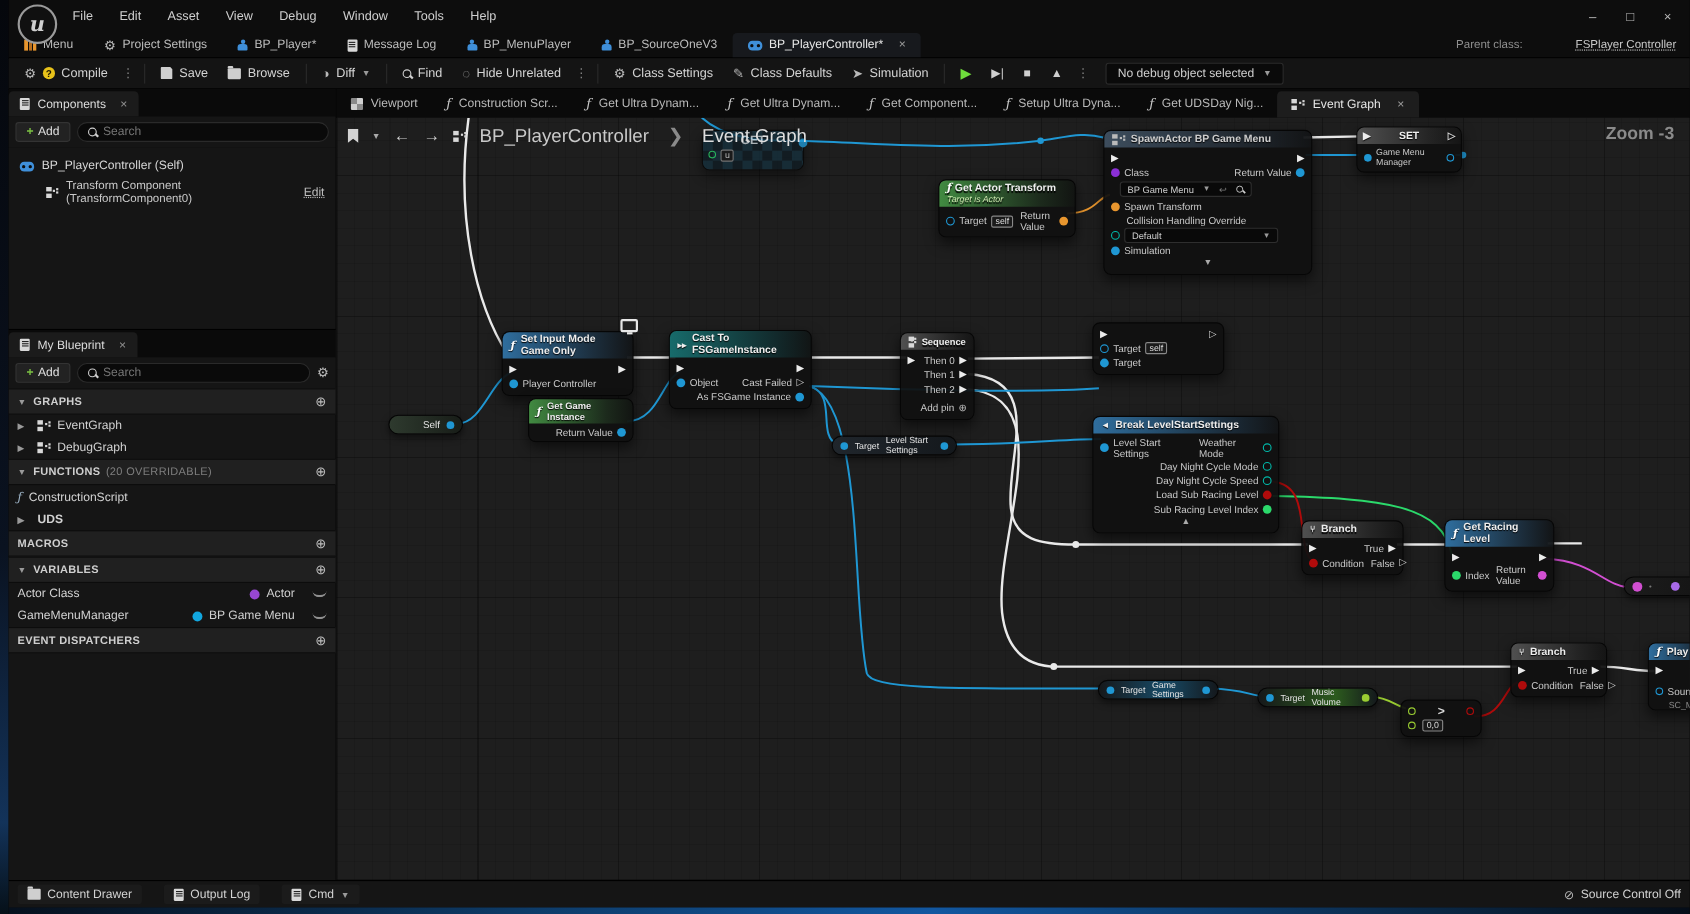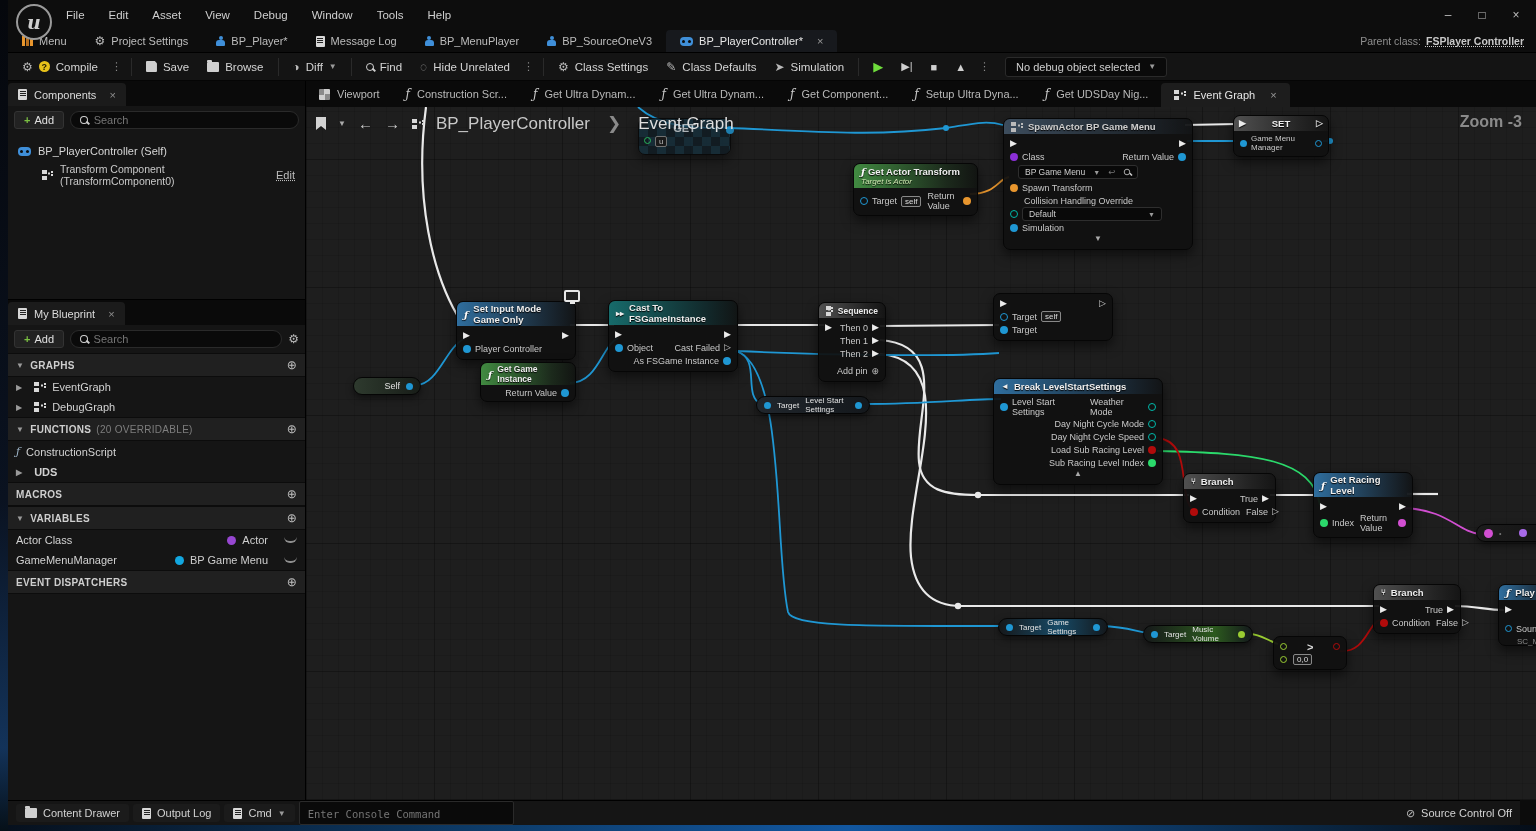--- a/index.html
+++ b/index.html
@@ -25,7 +25,7 @@
   .atab.active { background:#17191d; border-radius:4px 4px 0 0; color:#e8e8e8; }
   .atab .x { color:#9a9a9a; margin-left:8px; font-size:11px;}
   .parentclass { margin-left:auto; display:flex; align-items:center; gap:5px; padding-right:12px; font-size:10.5px; color:#8f8f8f;}
-  .parentclass b { color:#c9c9c9; font-weight:bold; text-decoration:underline dotted; }
+  .parentclass b { color:#c9c9c9; font-weight:normal; text-decoration:underline dotted;margin-left:43px; }
   .icon { display:inline-flex; align-items:center; justify-content:center; }
   .ic-person { width:9px; height:11px; position:relative; }
   .ic-person::before{content:"";position:absolute;left:2.5px;top:0;width:4px;height:4px;border-radius:50%;background:#3f8fd9;}

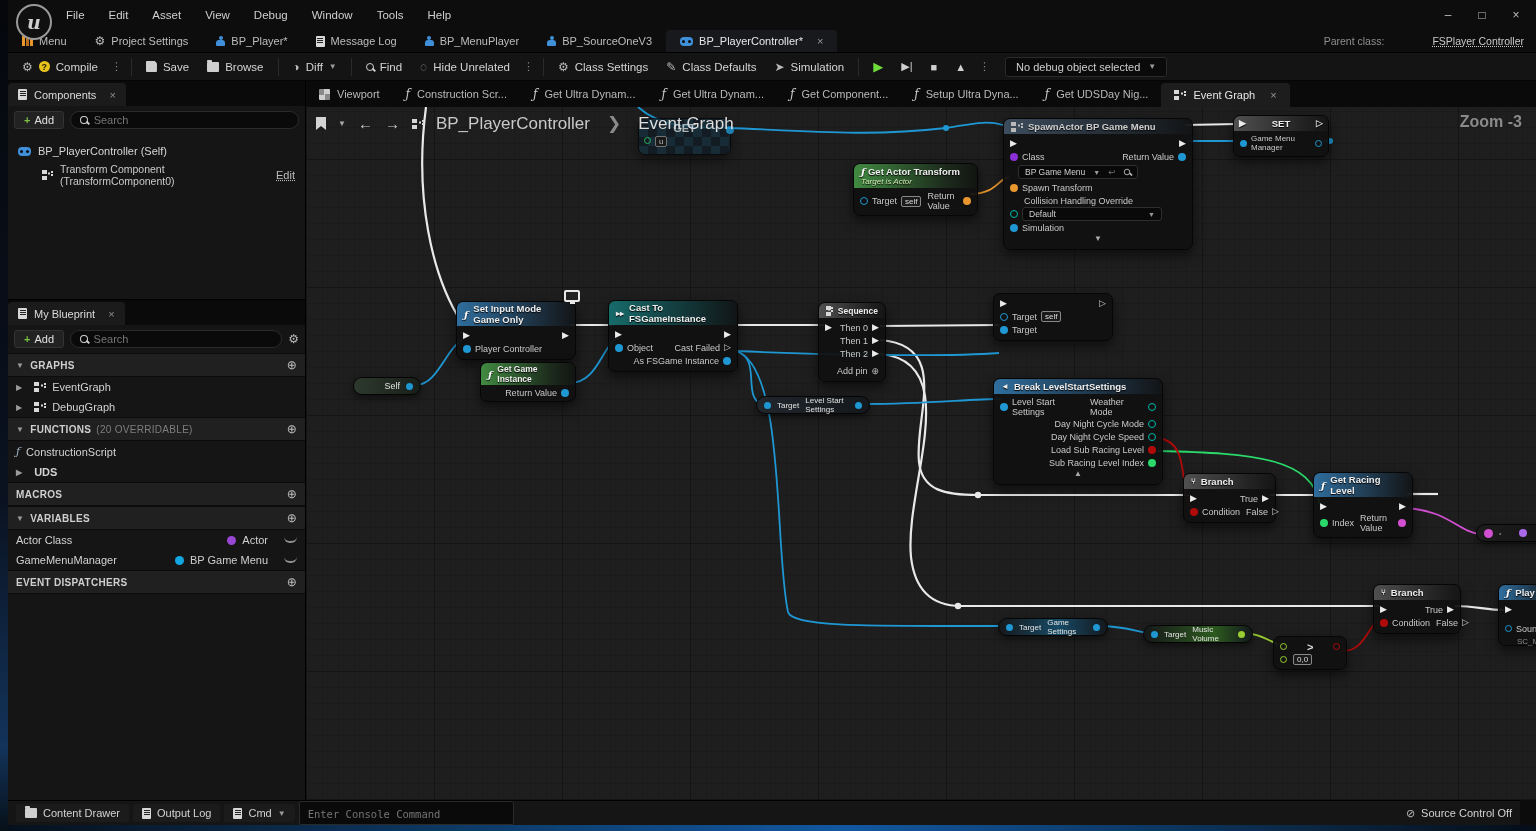--- a/index.html
+++ b/index.html
@@ -142,8 +142,8 @@
   .cursor-monitor::after{content:"";position:absolute;left:4px;bottom:-4px;width:5px;height:2px;background:#e8e8e8;}
 
   
-  .bottombar { position:absolute; left:0; right:16px; top:800px; height:25px; background:#151515;
-    display:flex; align-items:center; gap:4px; padding:0 8px; border-top:1px solid #000;}
+  .bottombar { position:absolute; left:0; right:0; top:800px; height:25px; background:#151515;
+    display:flex; align-items:center; gap:20px; padding:0 8px; border-top:1px solid #000;}
   .bbtn { display:flex; align-items:center; gap:6px; font-size:11px; color:#d2d2d2; padding:3px 9px; background:#1b1b1b; border-radius:3px;}
   .consoleinput { width:215px; background:#0a0a0a; border:1px solid #2a2a2a; border-radius:2px; padding:2px 8px;}
   .consoleinput input{ width:100%; background:transparent; border:0; outline:0; color:#9a9a9a;

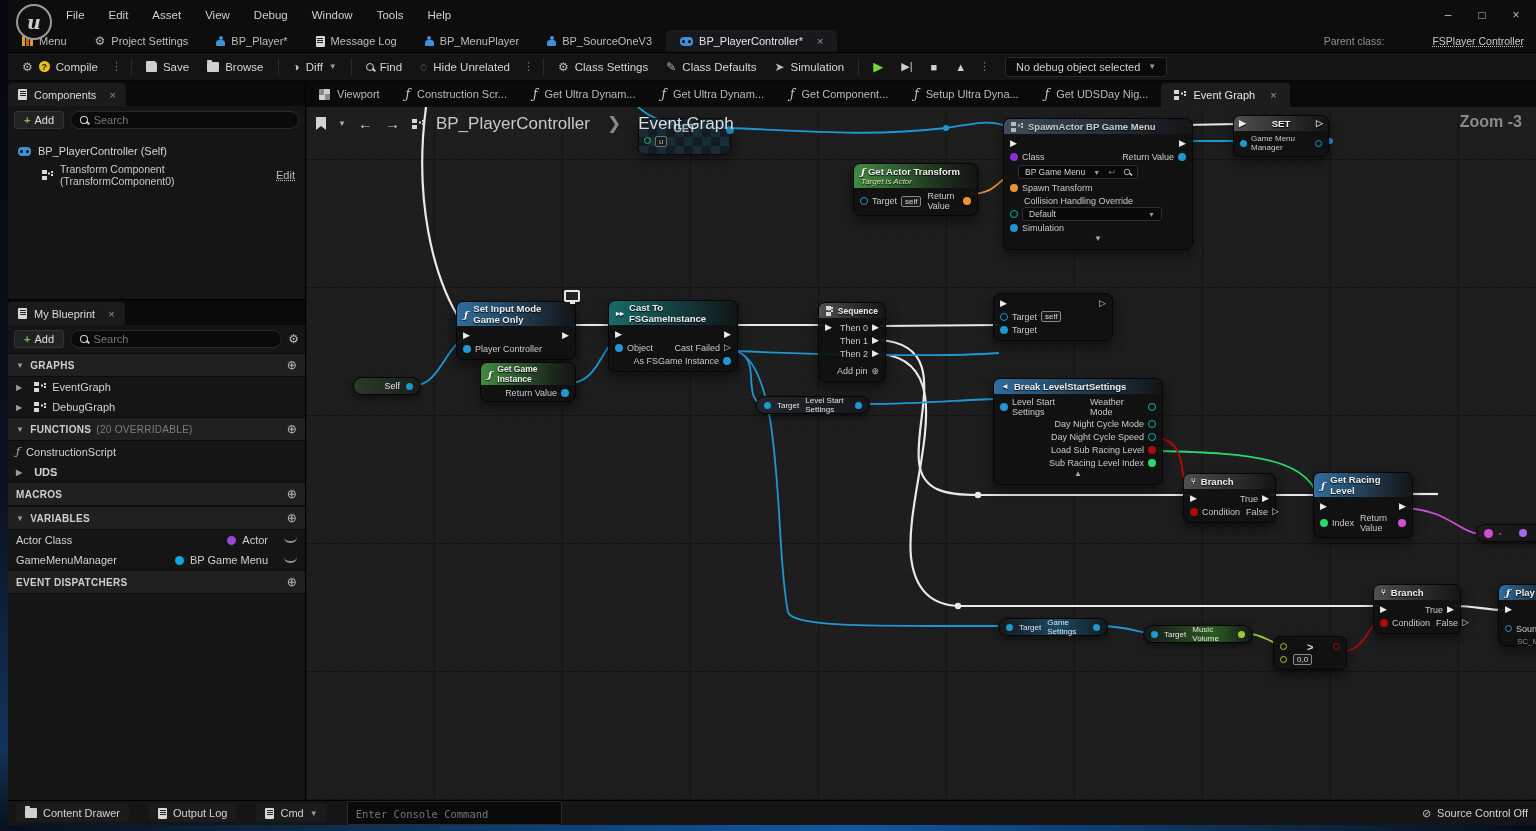--- a/index.html
+++ b/index.html
@@ -922,9 +922,6 @@
       <span>Cmd</span>
       <span style="font-size:8px;color:#9a9a9a">▼</span>
     </div>
-    <div class="consoleinput">
-      <input placeholder="Enter Console Command" style="">
-    </div>
     <div class="srcctl">
       <span style="color:#bbb">⊘</span>
       <span>Source Control Off</span>

